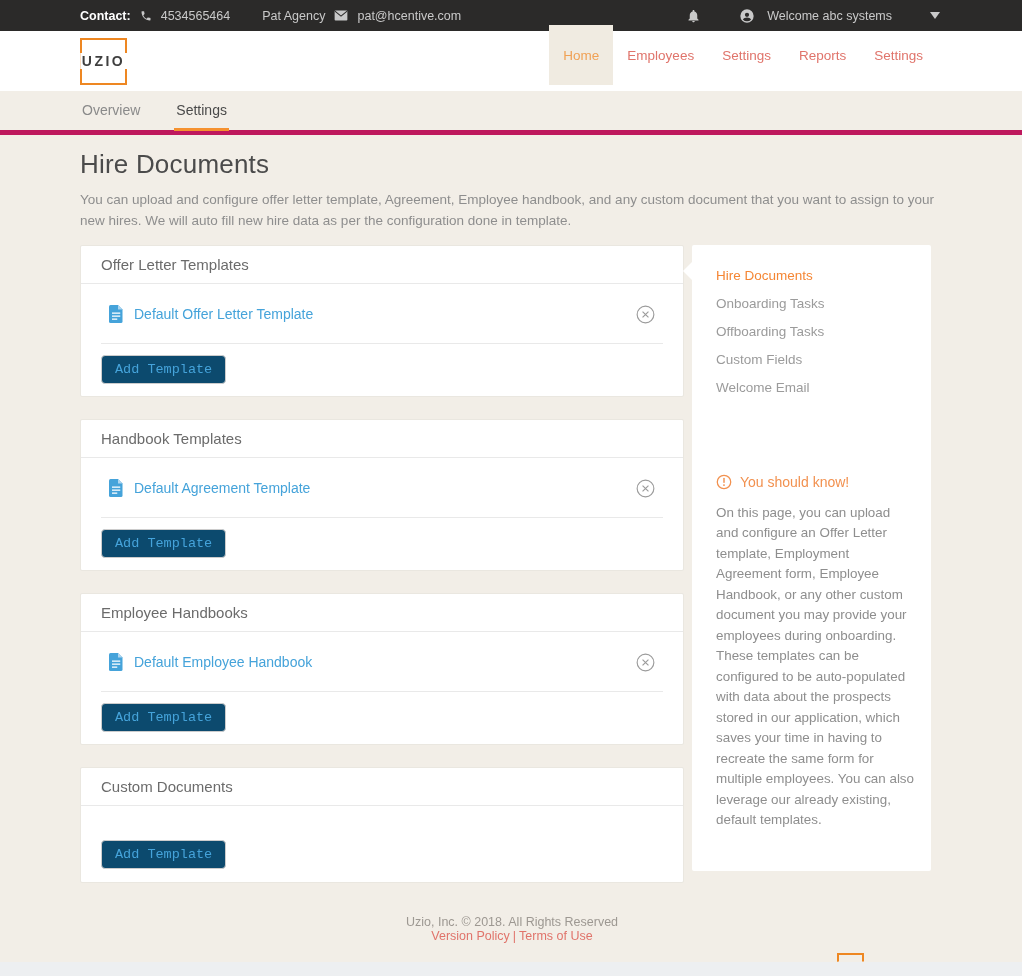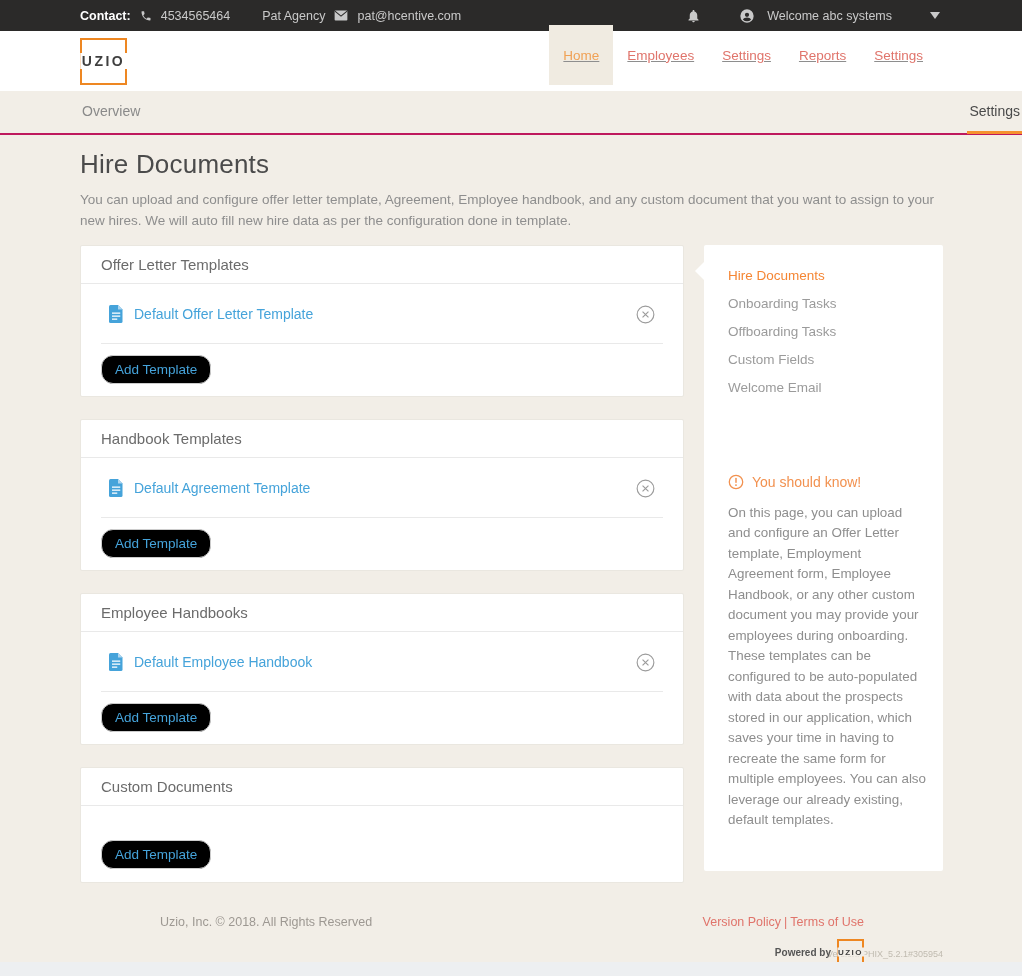--- a/index.html
+++ b/index.html
@@ -37,7 +37,7 @@
     background:#ffffff; padding:0 2px; white-space:nowrap;
     font-size:14px; font-weight:bold; letter-spacing:2.5px; color:#3f3f3f;
   }
-  .nav { display:flex; align-items:stretch; height:72px; font-size:13.5px;text-decoration:underline; }
+  .nav { display:flex; align-items:stretch; height:72px; font-size:13.5px; }
   .nav a {
     display:flex; align-items:center; padding:0 14px; height:60px;
     color:#e0746b; text-decoration:none; cursor:pointer;

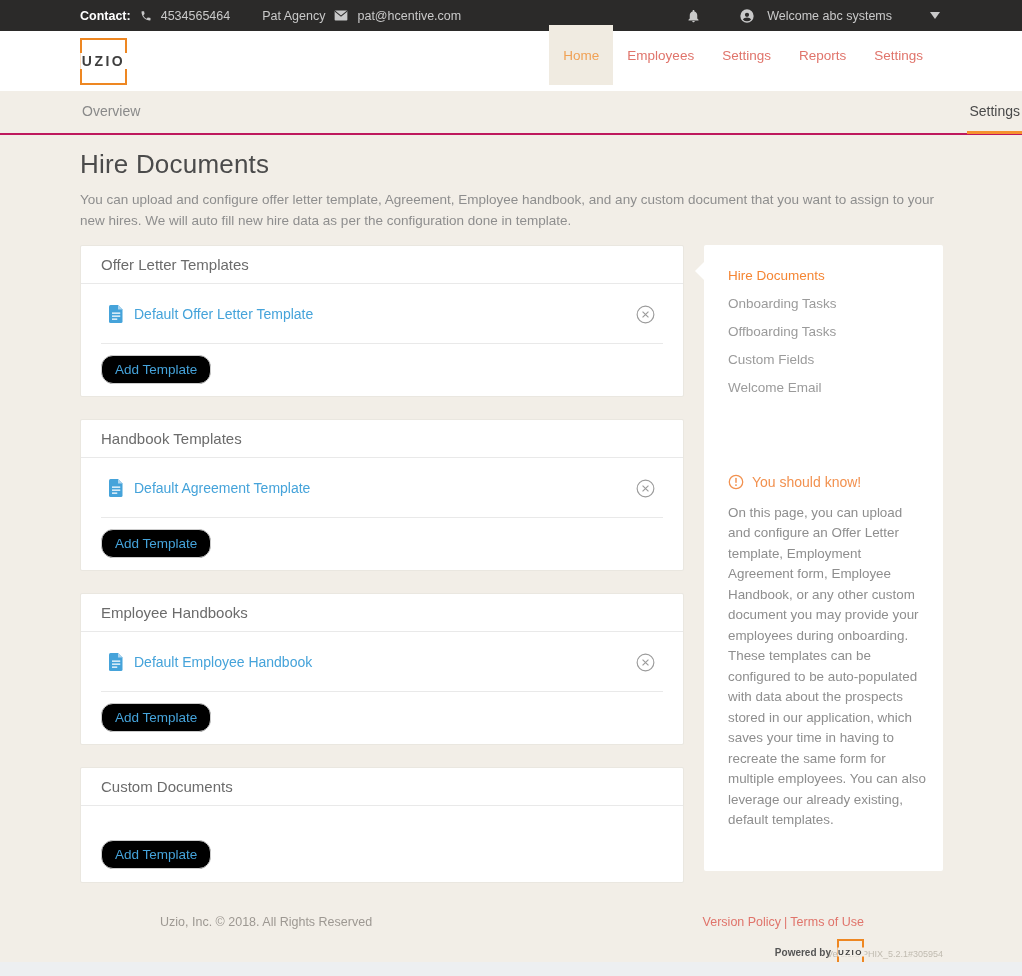--- a/index.html
+++ b/index.html
@@ -45,10 +45,9 @@
   .nav a.active { background:#f0ebe1; color:#f0a155; }
   
   .tabstrip {
-    height:44px; background:#f2eee7; border-bottom:2px solid #be185d;
+    height:44px; background:#f2eee7; border-bottom:5px solid #be185d;
     display:flex; align-items:stretch; gap:32px; padding:0 0 0 80px;
     font-size:14px;
-    justify-content:space-between;
   }
   .tab {
     display:flex; align-items:center; cursor:pointer;

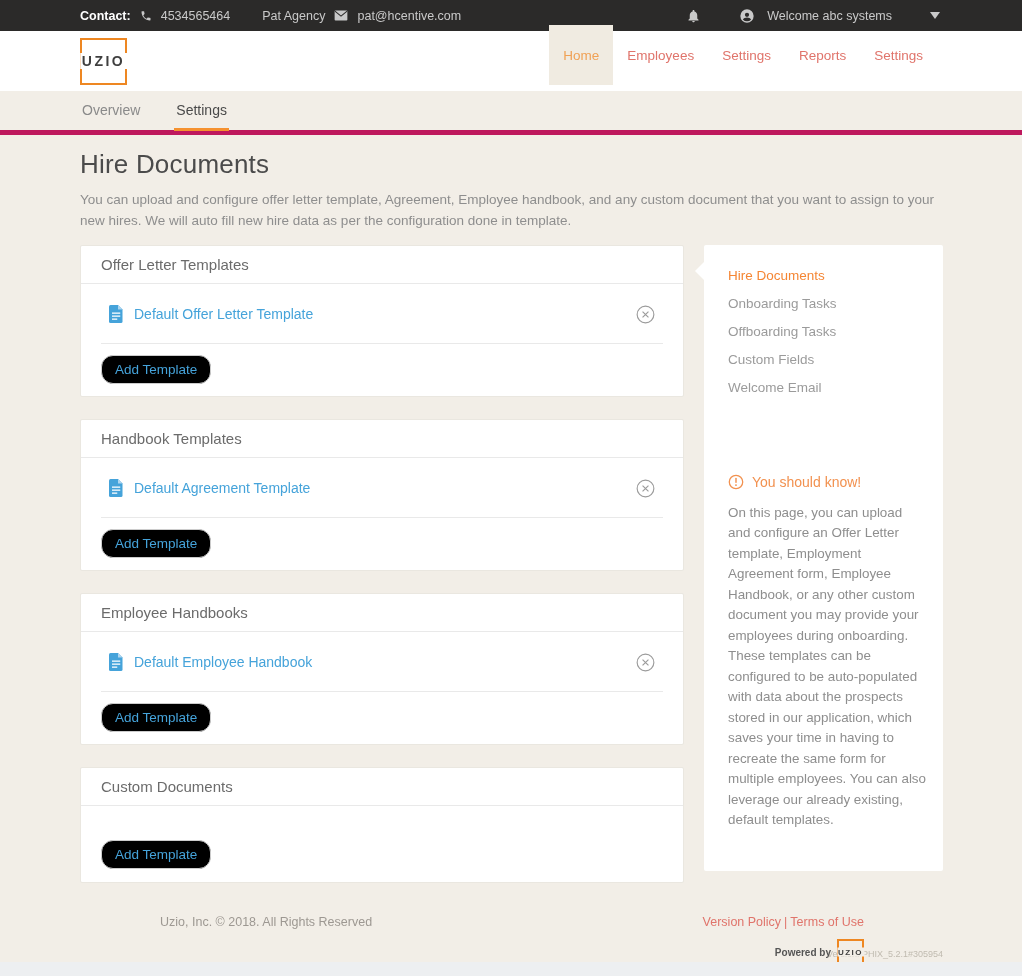--- a/index.html
+++ b/index.html
@@ -59,7 +59,7 @@
   .main { padding:14px 79px 0 80px; }
   .page-title { font-size:26px; font-weight:400; color:#4b4b4b; margin:0 0 9px; letter-spacing:.2px; }
   .page-desc { font-size:13.5px; line-height:1.58; color:#8e8e8e; margin:0 0 13px; }
-  .columns { display:flex; gap:20px; align-items:flex-start; }
+  .columns { display:flex; gap:8px; align-items:flex-start; }
   .left-col { width:604px; display:flex; flex-direction:column; gap:22px; }
   
   .card { background:#ffffff; border:1px solid #eae7e0; border-radius:2px; }

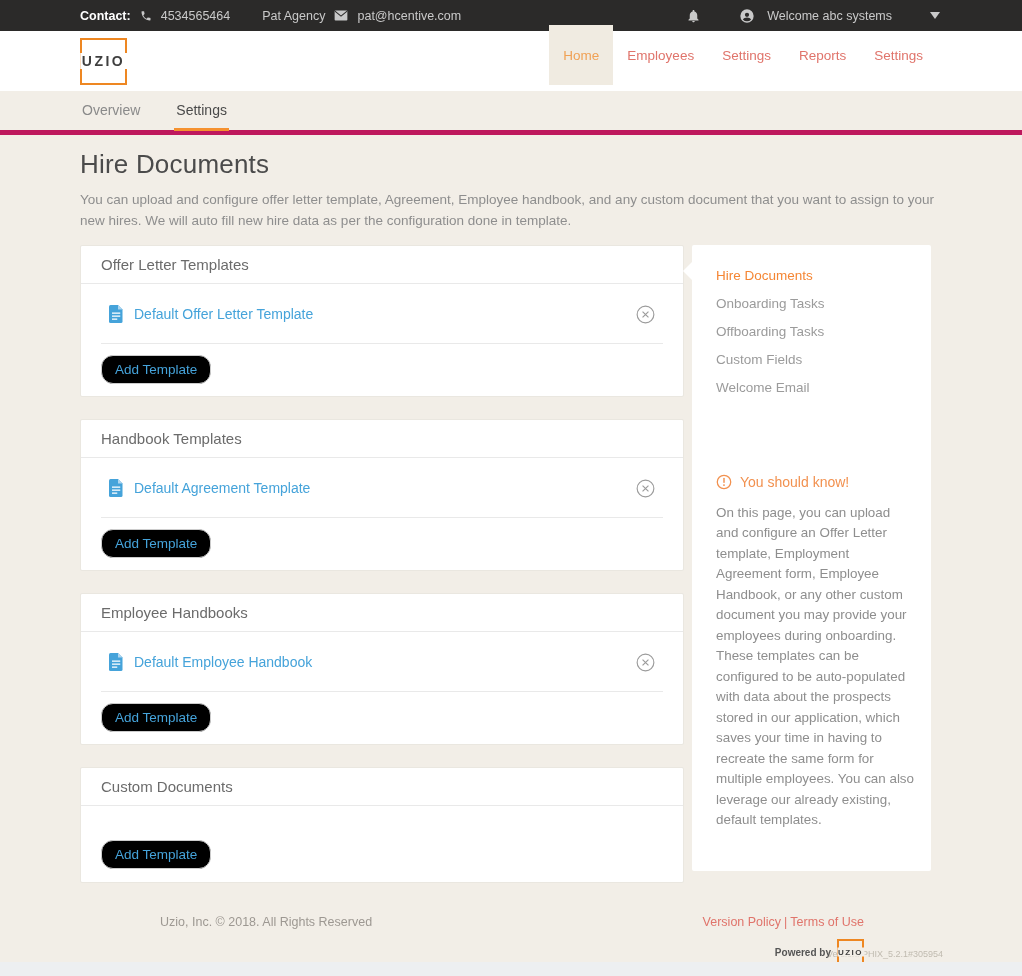--- a/index.html
+++ b/index.html
@@ -77,9 +77,9 @@
   .card-actions { padding:11px 20px 12px; }
   .card-actions.no-items { padding:34px 20px 13px; }
   .add-btn {
-    background:#000000; border:1px solid #cccccc; border-radius:12px;
+    background:#0c4a6e; border:1px solid #cccccc; border-radius:4px;
     color:#45a3da; font-size:13.5px; padding:6px 13px; cursor:pointer;
-    font-family:Liberation Sans, sans-serif;
+    font-family:Liberation Mono, monospace;
   }
   
   .side-col { width:239px; background:#ffffff; border-radius:2px; position:relative;

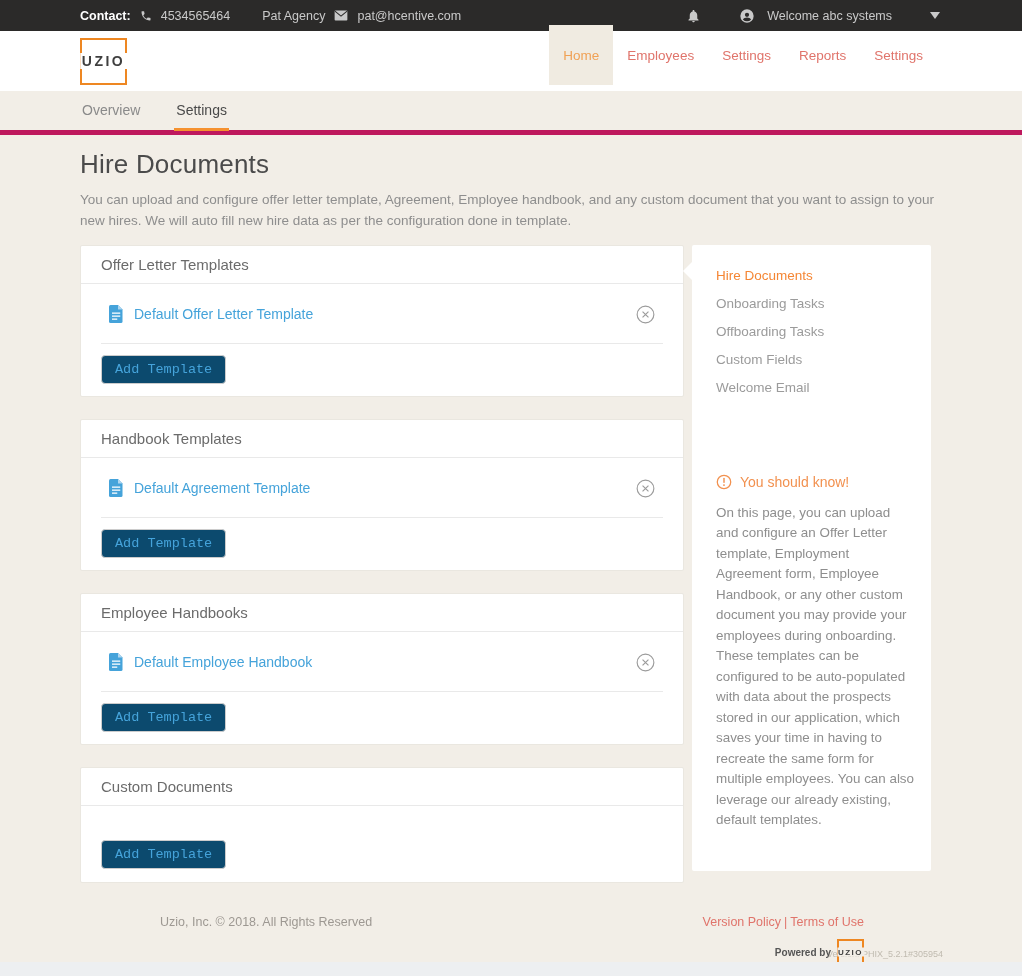--- a/index.html
+++ b/index.html
@@ -99,7 +99,7 @@
   
   .footer-row {
     display:flex; justify-content:space-between; align-items:center;
-    padding:0 79px 0 80px; margin-top:32px; font-size:12.5px;
+    padding:0 79px 0 80px; margin-top:32px; font-size:12.5px;flex-direction:column;
   }
   .copyright { color:#9d9892; }
   .legal { color:#e0746b; }

